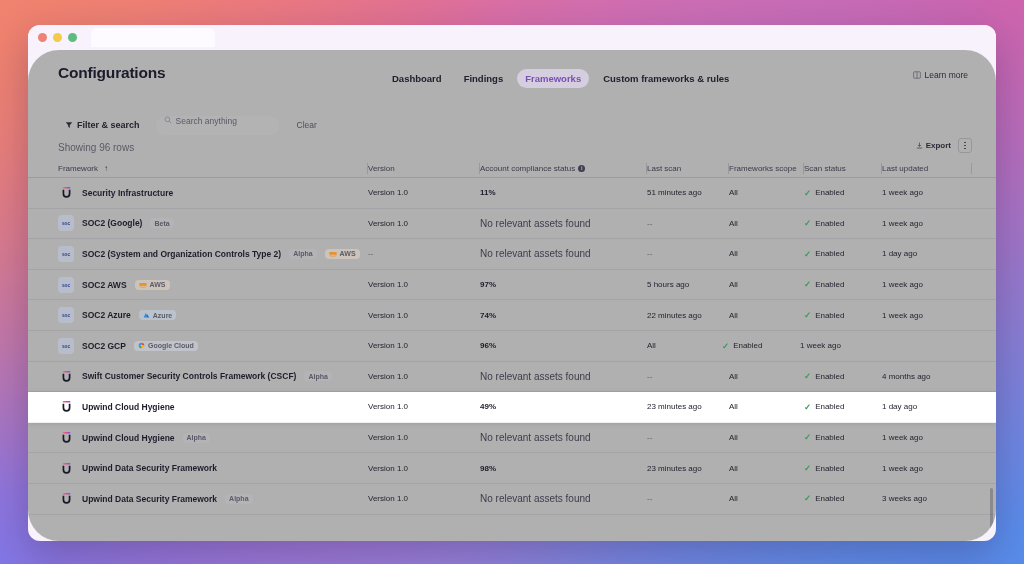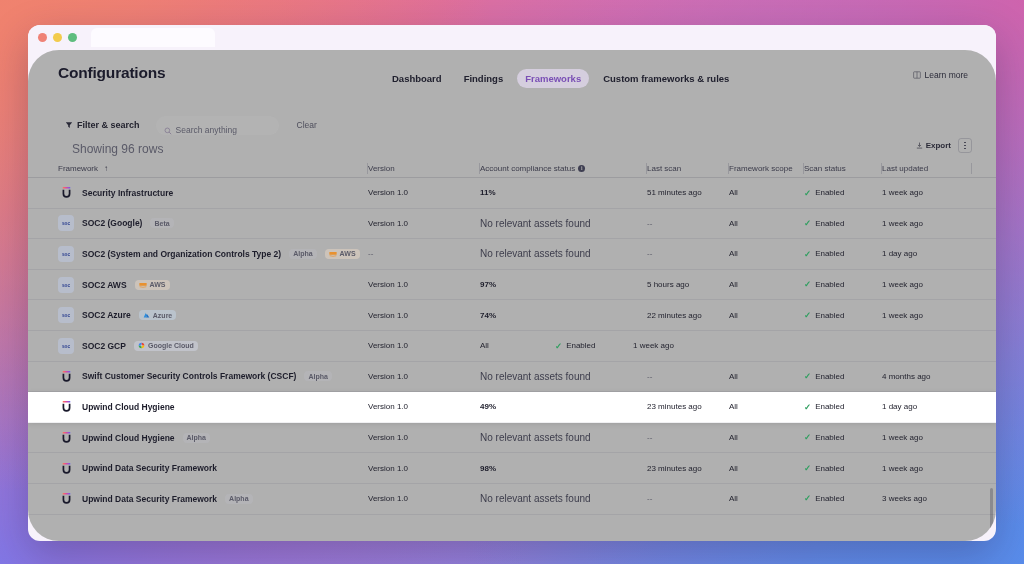--- a/index.html
+++ b/index.html
@@ -117,7 +117,7 @@
     width: 123px; height: 19px;
     border-radius: 10px;
     background: rgba(185,185,185,0.45);
-    display: flex; align-items: flex-end; gap: 4px;
+    display: flex; align-items: flex-start; gap: 4px;
     padding: 0 8px;
   }
   .mag { width: 8px; height: 8px; flex: none; opacity: 0.65; }

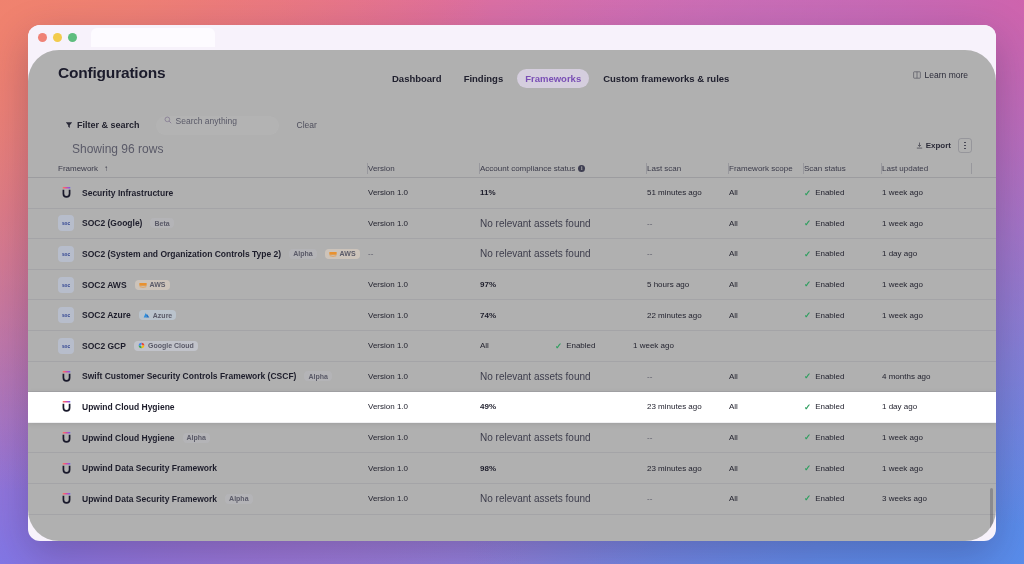--- a/index.html
+++ b/index.html
@@ -131,8 +131,8 @@
     position: absolute; left: 0; right: 0; top: 92px; bottom: 0;
   }
   .rows-meta {
-    position: absolute; left: 44px; top: 0;
-    font-size: 12px; color: #5a5a68;
+    position: absolute; left: 30px; top: 0;
+    font-size: 10px; color: #5a5a68;
   }
   .table-actions {
     position: absolute; right: 24px; top: -4px;

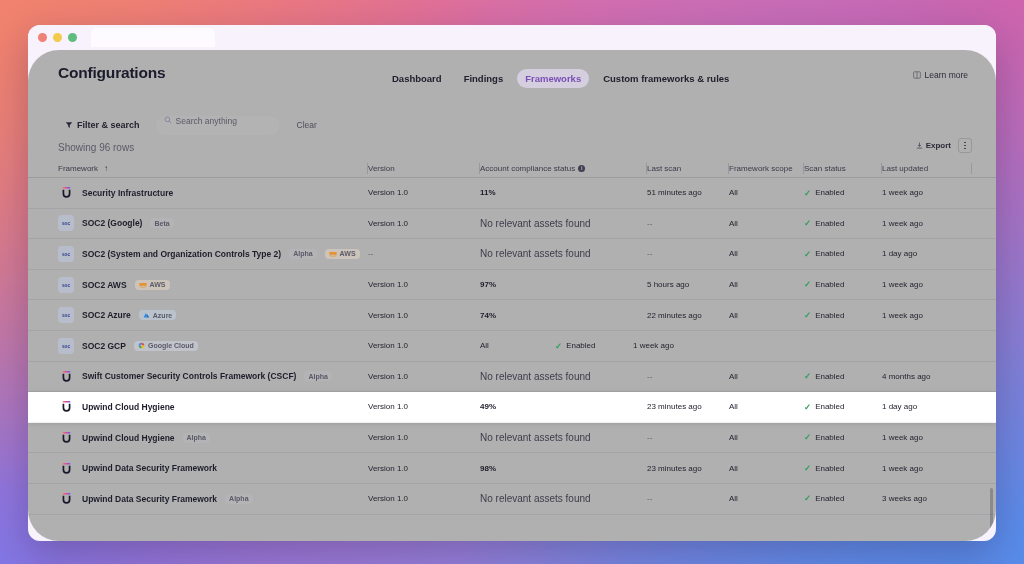--- a/index.html
+++ b/index.html
@@ -337,7 +337,7 @@
           <span class="divider"></span>
         </div>
         <div class="th c-scope">
-          <span>Framework scope</span>
+          <span>Frameworks scope</span>
           <span class="divider"></span>
         </div>
         <div class="th c-sstat">

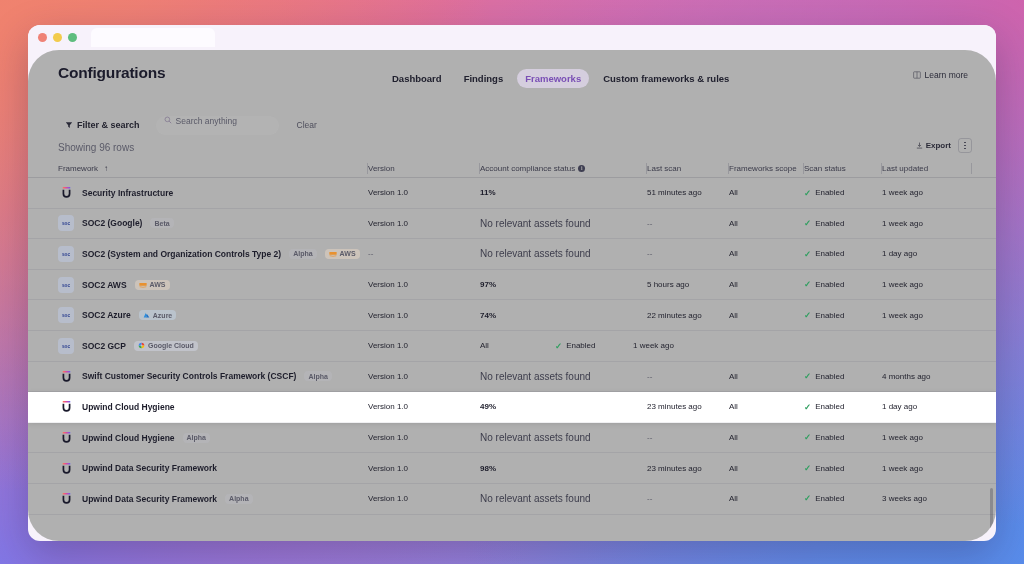--- a/index.html
+++ b/index.html
@@ -585,6 +585,14 @@
     <div class="td c-ver">
               <span class="cell-txt">Version 1.0</span>
             </div>
+    <div class="td c-comp">
+              <div class="comp">
+         <span class="pct">96%</span>
+         <span class="bar-track">
+           <span class="bar-fill" style="width:96%;background:#7ab595"></span>
+         </span>
+              </div>
+            </div>
     <div class="td c-scope">
       <span class="cell-txt">All</span>
             </div>

